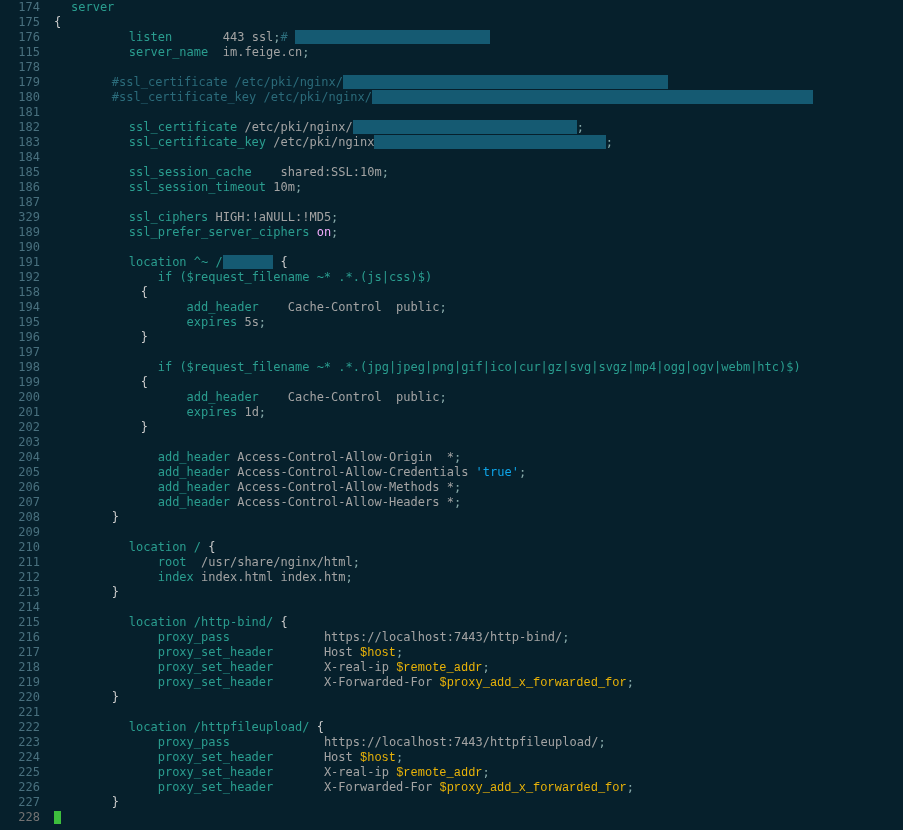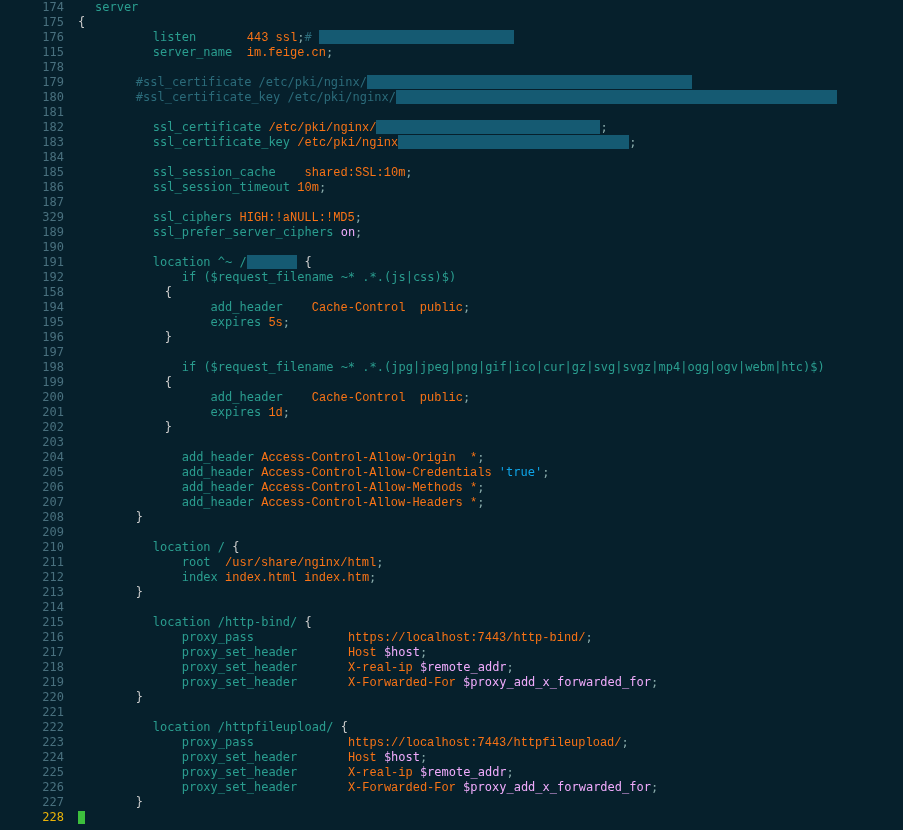--- a/index.html
+++ b/index.html
@@ -22,7 +22,6 @@
     color: #49707e;
     padding-right: 14px;
     user-select: none;
-    padding-left: 24px;
   }
   .code {
     flex: 1;

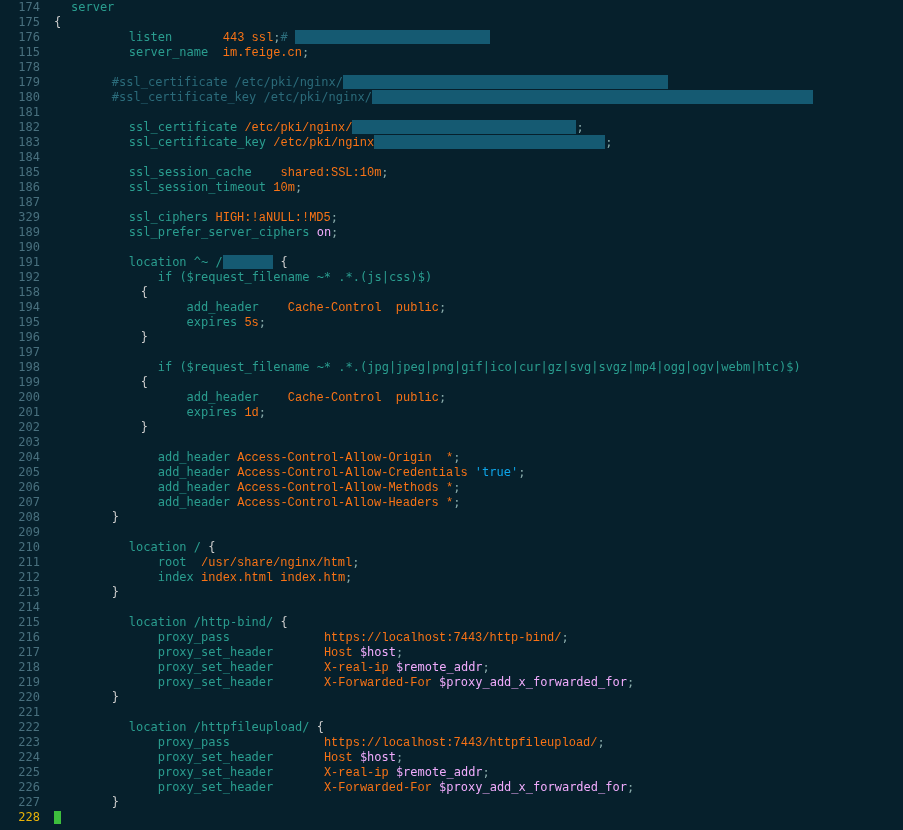--- a/index.html
+++ b/index.html
@@ -35,7 +35,7 @@
   .cmt  { color: #2b6b7a; }
   .on   { color: #f0abfc; }
   .plain { color:#2a9d8f; }
-  .val   { color:#f97316;font-family:Liberation Mono, monospace; }
+  .val   { color:#a3a3a3; }
   .br    { color:#ccc; }
   .sep   { color:#8aa; }
   .var   { color:#f0abfc; }

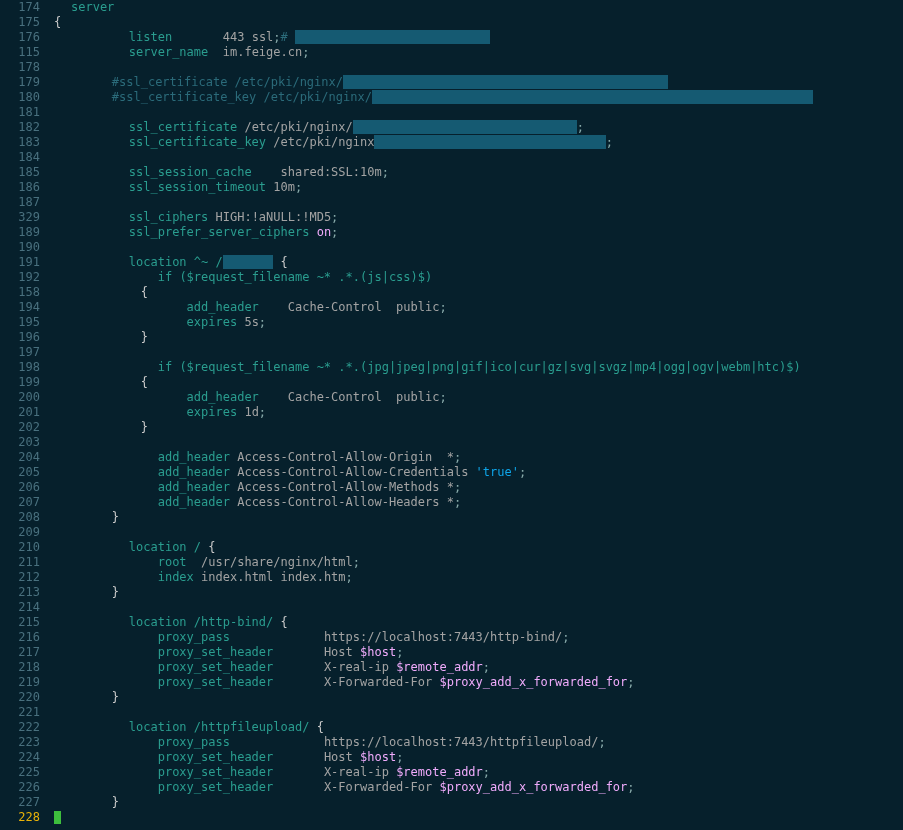--- a/index.html
+++ b/index.html
@@ -38,7 +38,7 @@
   .val   { color:#a3a3a3; }
   .br    { color:#ccc; }
   .sep   { color:#8aa; }
-  .var   { color:#f0abfc; }
+  .var   { color:#eab308;font-family:Liberation Mono, monospace; }
   .cursor { background:#3dbf3d; display:inline-block; width:7px; height:13px; vertical-align:middle;}
   .sel   { background:#0f4050; }
 </style>

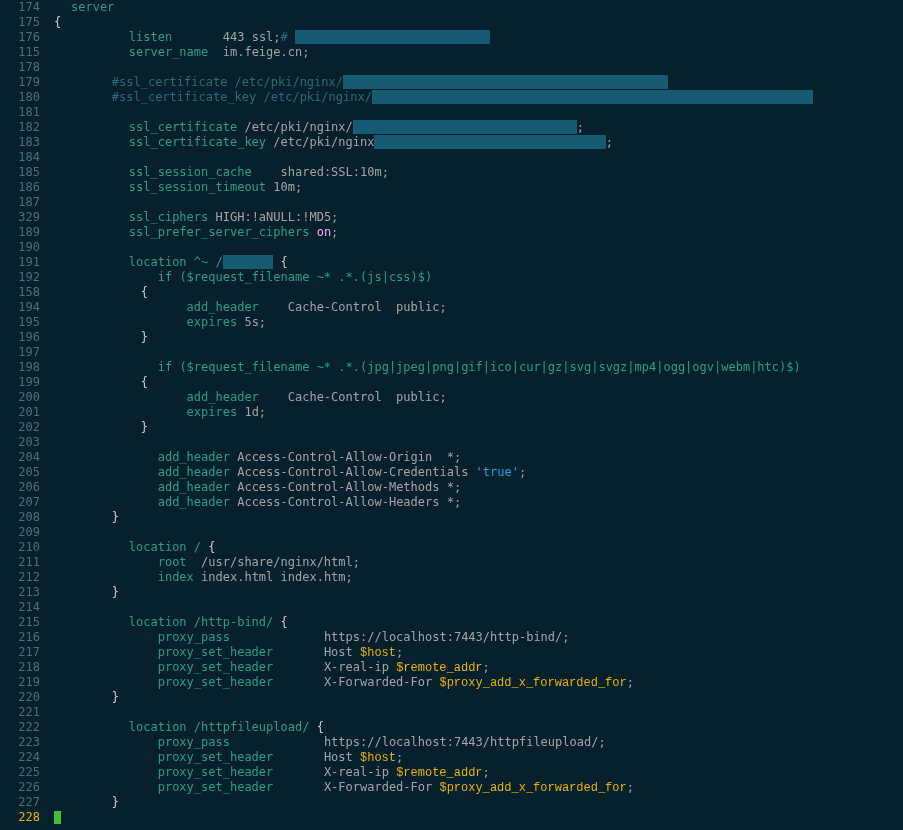--- a/index.html
+++ b/index.html
@@ -101,7 +101,7 @@
       <div class="gline">225</div>
       <div class="gline">226</div>
       <div class="gline">227</div>
-      <div class="gline" style="color: #eab308;">228</div>
+      <div class="gline" style="color: #737373;">228</div>
     </div>
   <div class="code" id="code"><div class="line"><span class="kw">server</span></div><div class="line"><span class="br">{</span></div><div class="line"><span class="kw">        listen</span><span class="plain">       </span><span class="val">443</span><span class="plain"> </span><span class="val">ssl</span><span class="sep">;</span><span class="cmt"># </span><span class="sel" style="background: rgb(21, 90, 114); color: transparent;">                           </span></div><div class="line"><span class="kw">        server_name</span><span class="plain">  </span><span class="val">im.feige.cn</span><span class="sep">;</span></div><div class="line"><span></span></div><div class="line"><span class="cmt">        #ssl_certificate /etc/pki/nginx/</span><span class="sel" style="background: rgb(21, 90, 114); color: transparent;">                                             </span></div><div class="line"><span class="cmt">        #ssl_certificate_key /etc/pki/nginx/</span><span class="sel" style="background: rgb(21, 90, 114); color: transparent;">                                                             </span></div><div class="line"><span></span></div><div class="line"><span class="kw">        ssl_certificate</span><span class="plain"> </span><span class="val">/etc/pki/nginx/</span><span class="sel" style="background: rgb(21, 90, 114); color: transparent;">                               </span><span class="sep">;</span></div><div class="line"><span class="kw">        ssl_certificate_key</span><span class="plain"> </span><span class="val">/etc/pki/nginx</span><span class="sel" style="background: rgb(21, 90, 114); color: transparent;">                                </span><span class="sep">;</span></div><div class="line"><span></span></div><div class="line"><span class="kw">        ssl_session_cache</span><span class="plain">    </span><span class="val">shared:SSL:10m</span><span class="sep">;</span></div><div class="line"><span class="kw">        ssl_session_timeout</span><span class="plain"> </span><span class="val">10m</span><span class="sep">;</span></div><div class="line"><span></span></div><div class="line"><span class="kw">        ssl_ciphers</span><span class="plain"> </span><span class="val">HIGH:!aNULL:!MD5</span><span class="sep">;</span></div><div class="line"><span class="kw">        ssl_prefer_server_ciphers</span><span class="plain"> </span><span class="on">on</span><span class="sep">;</span></div><div class="line"><span></span></div><div class="line"><span class="kw">        location</span><span class="plain"> ^~ /</span><span class="sel" style="background: rgb(21, 90, 114); color: transparent;">       </span><span class="plain"> </span><span class="br">{</span></div><div class="line"><span class="kw">            if</span><span class="plain"> ($request_filename ~* .*.(js|css)$)</span></div><div class="line"><span class="br">            {</span></div><div class="line"><span class="kw">                add_header</span><span class="plain">    </span><span class="val">Cache-Control  public</span><span class="sep">;</span></div><div class="line"><span class="kw">                expires</span><span class="plain"> </span><span class="val">5s</span><span class="sep">;</span></div><div class="line"><span class="br">            }</span></div><div class="line"><span></span></div><div class="line"><span class="kw">            if</span><span class="plain"> ($request_filename ~* .*.(jpg|jpeg|png|gif|ico|cur|gz|svg|svgz|mp4|ogg|ogv|webm|htc)$)</span></div><div class="line"><span class="br">            {</span></div><div class="line"><span class="kw">                add_header</span><span class="plain">    </span><span class="val">Cache-Control  public</span><span class="sep">;</span></div><div class="line"><span class="kw">                expires</span><span class="plain"> </span><span class="val">1d</span><span class="sep">;</span></div><div class="line"><span class="br">            }</span></div><div class="line"><span></span></div><div class="line"><span class="kw">            add_header</span><span class="plain"> </span><span class="val">Access-Control-Allow-Origin  *</span><span class="sep">;</span></div><div class="line"><span class="kw">            add_header</span><span class="plain"> </span><span class="val">Access-Control-Allow-Credentials </span><span class="str">'true'</span><span class="sep">;</span></div><div class="line"><span class="kw">            add_header</span><span class="plain"> </span><span class="val">Access-Control-Allow-Methods *</span><span class="sep">;</span></div><div class="line"><span class="kw">            add_header</span><span class="plain"> </span><span class="val">Access-Control-Allow-Headers *</span><span class="sep">;</span></div><div class="line"><span class="br">        }</span></div><div class="line"><span></span></div><div class="line"><span class="kw">        location</span><span class="plain"> / </span><span class="br">{</span></div><div class="line"><span class="kw">            root</span><span class="plain">  </span><span class="val">/usr/share/nginx/html</span><span class="sep">;</span></div><div class="line"><span class="kw">            index</span><span class="plain"> </span><span class="val">index.html index.htm</span><span class="sep">;</span></div><div class="line"><span class="br">        }</span></div><div class="line"><span></span></div><div class="line"><span class="kw">        location</span><span class="plain"> /http-bind/ </span><span class="br">{</span></div><div class="line"><span class="kw">            proxy_pass</span><span class="plain">             </span><span class="val">https://localhost:7443/http-bind/</span><span class="sep">;</span></div><div class="line"><span class="kw">            proxy_set_header</span><span class="plain">       </span><span class="val">Host </span><span class="var">$host</span><span class="sep">;</span></div><div class="line"><span class="kw">            proxy_set_header</span><span class="plain">       </span><span class="val">X-real-ip </span><span class="var">$remote_addr</span><span class="sep">;</span></div><div class="line"><span class="kw">            proxy_set_header</span><span class="plain">       </span><span class="val">X-Forwarded-For </span><span class="var">$proxy_add_x_forwarded_for</span><span class="sep">;</span></div><div class="line"><span class="br">        }</span></div><div class="line"><span></span></div><div class="line"><span class="kw">        location</span><span class="plain"> /httpfileupload/ </span><span class="br">{</span></div><div class="line"><span class="kw">            proxy_pass</span><span class="plain">             </span><span class="val">https://localhost:7443/httpfileupload/</span><span class="sep">;</span></div><div class="line"><span class="kw">            proxy_set_header</span><span class="plain">       </span><span class="val">Host </span><span class="var">$host</span><span class="sep">;</span></div><div class="line"><span class="kw">            proxy_set_header</span><span class="plain">       </span><span class="val">X-real-ip </span><span class="var">$remote_addr</span><span class="sep">;</span></div><div class="line"><span class="kw">            proxy_set_header</span><span class="plain">       </span><span class="val">X-Forwarded-For </span><span class="var">$proxy_add_x_forwarded_for</span><span class="sep">;</span></div><div class="line"><span class="br">        }</span></div><div class="line"><span class="cursor"></span><span style="color: rgb(204, 204, 204);"></span></div></div>
 </div>

